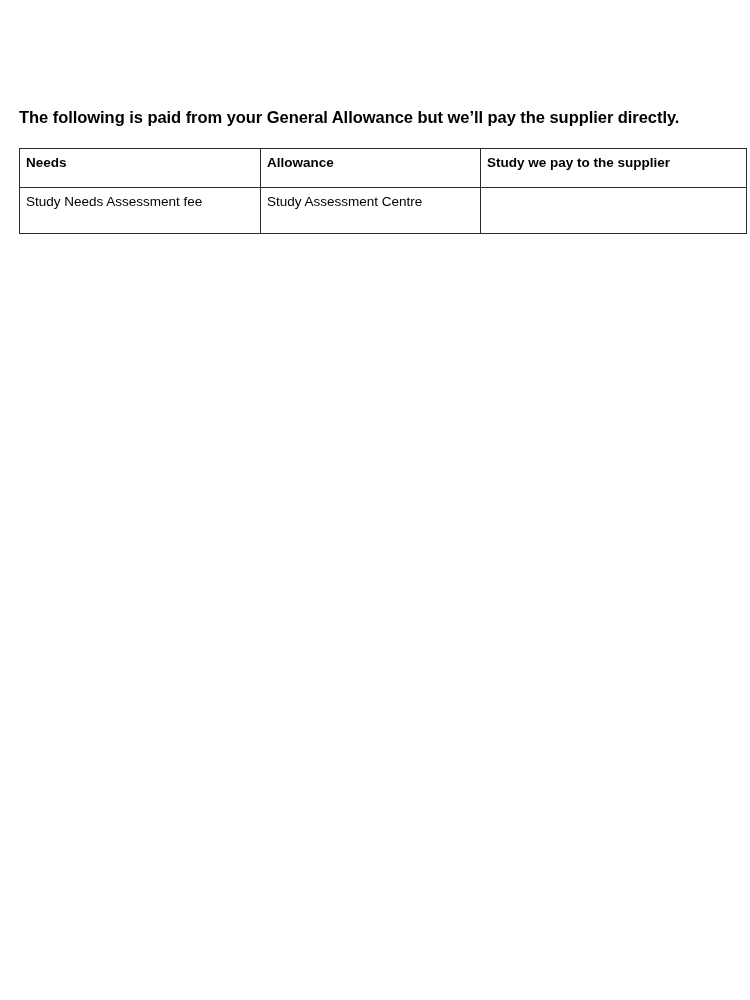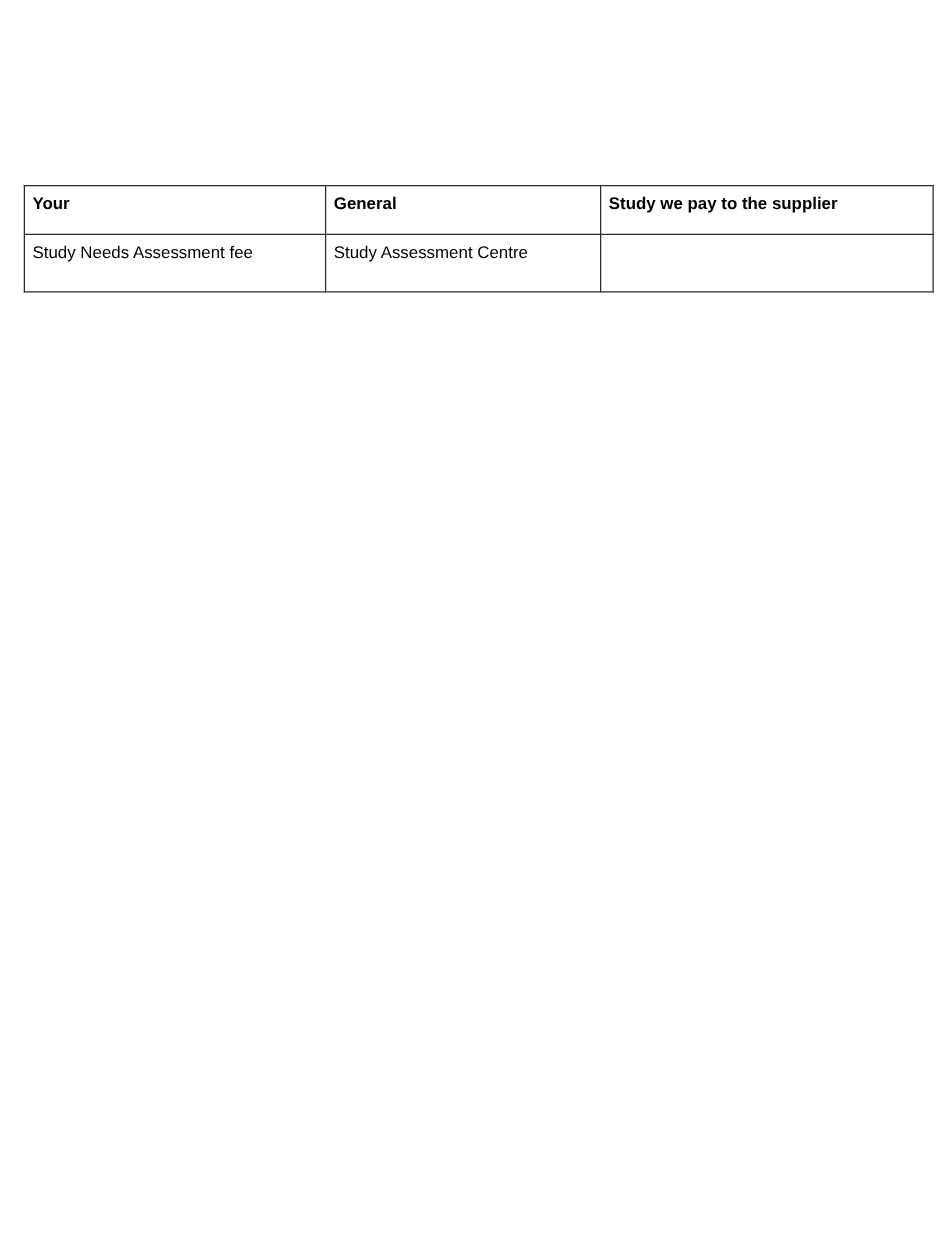--- a/index.html
+++ b/index.html
@@ -93,6 +93,7 @@
 <div class="page">
 
 
+  <p class="intro-heading">The following is paid from your General Allowance but we’ll pay the supplier directly.</p>
 
   <table class="payment-table">
     <colgroup>

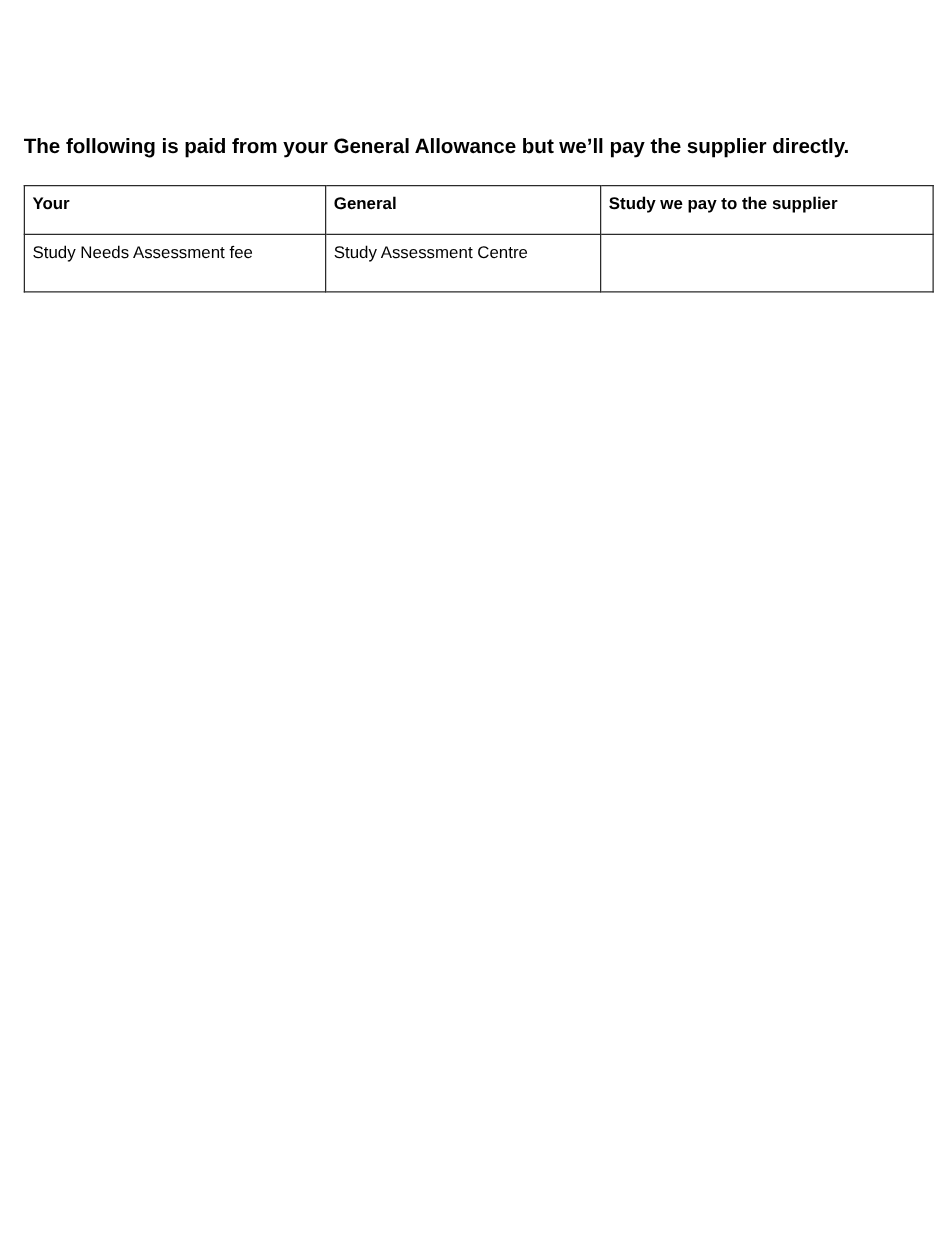--- a/index.html
+++ b/index.html
@@ -103,7 +103,7 @@
     </colgroup>
     <thead>
       <tr>
-        <th>Your</th>
+        <th>Needs</th>
         <th>General</th>
         <th>Study we pay to the supplier</th>
       </tr>

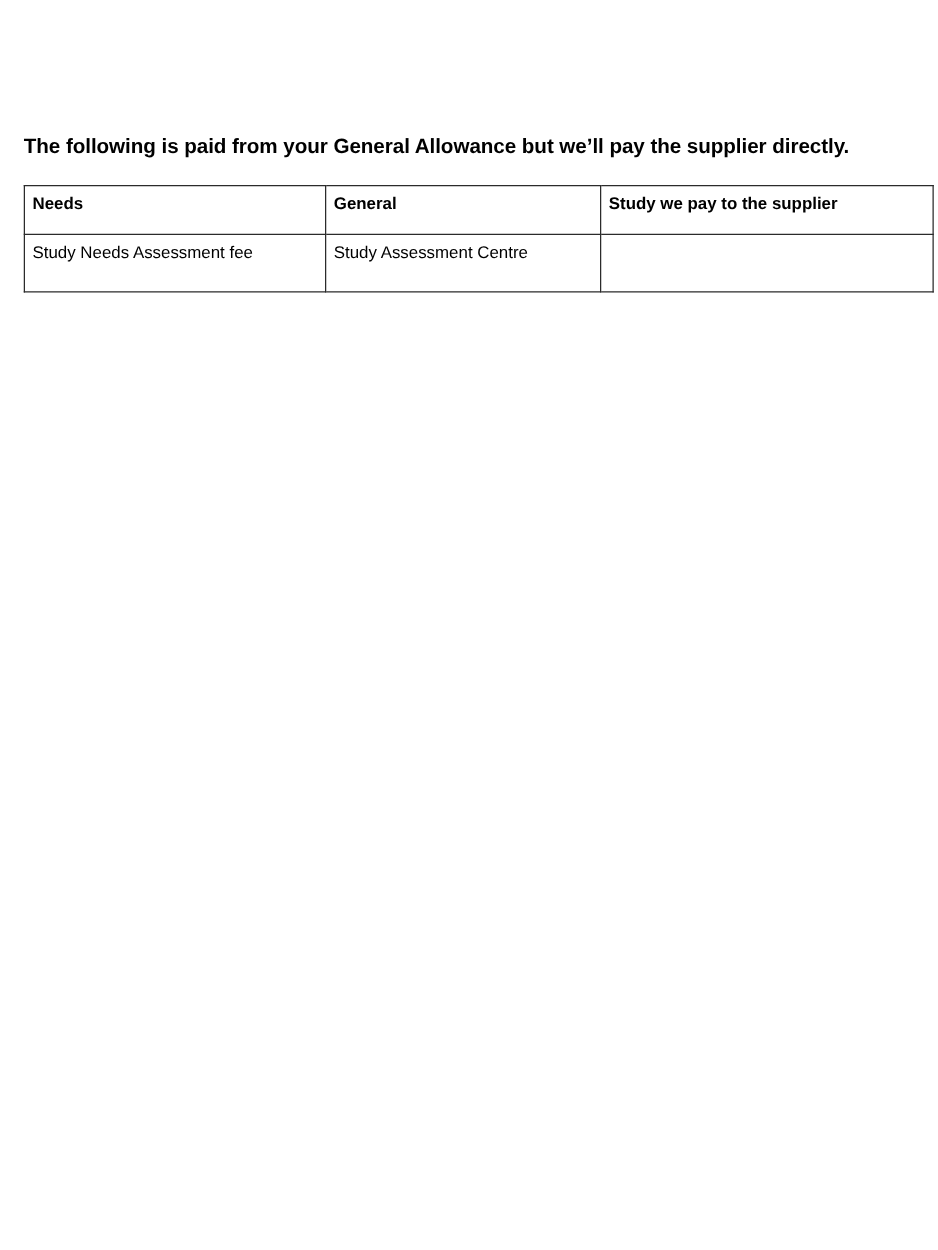--- a/index.html
+++ b/index.html
@@ -104,7 +104,7 @@
     <thead>
       <tr>
         <th>Needs</th>
-        <th>General</th>
+        <th>Allowance</th>
         <th>Study we pay to the supplier</th>
       </tr>
     </thead>

